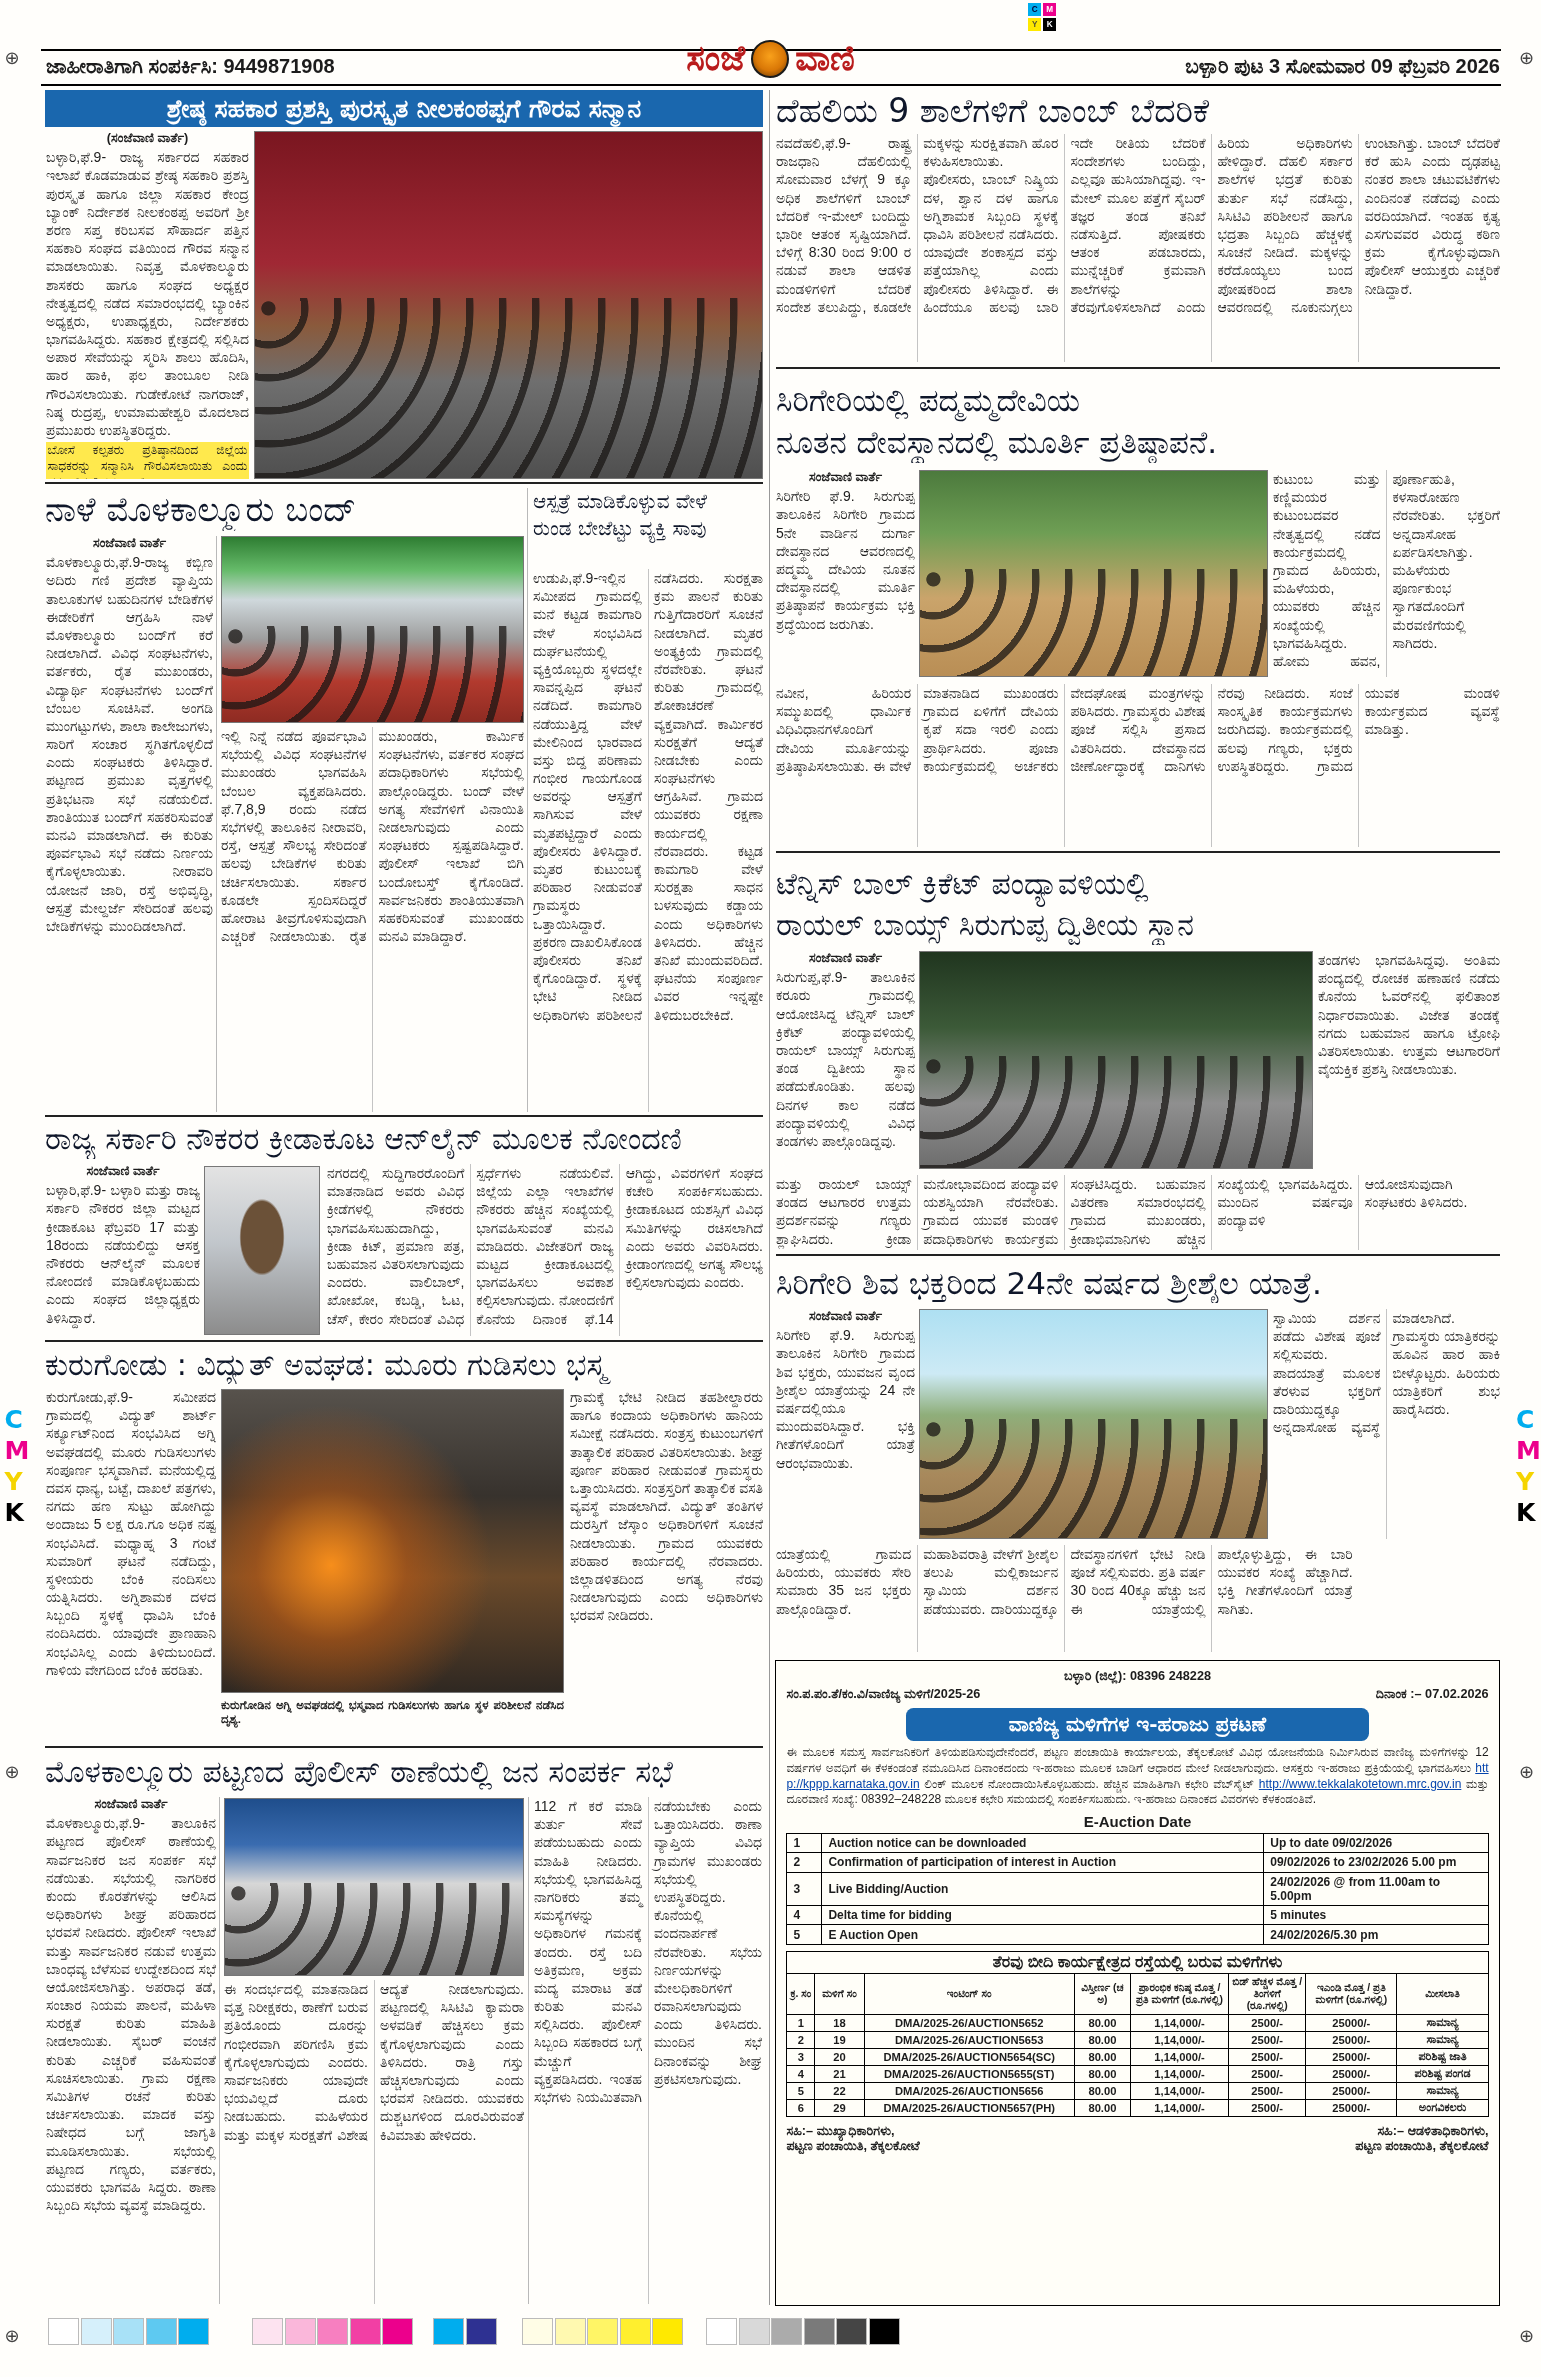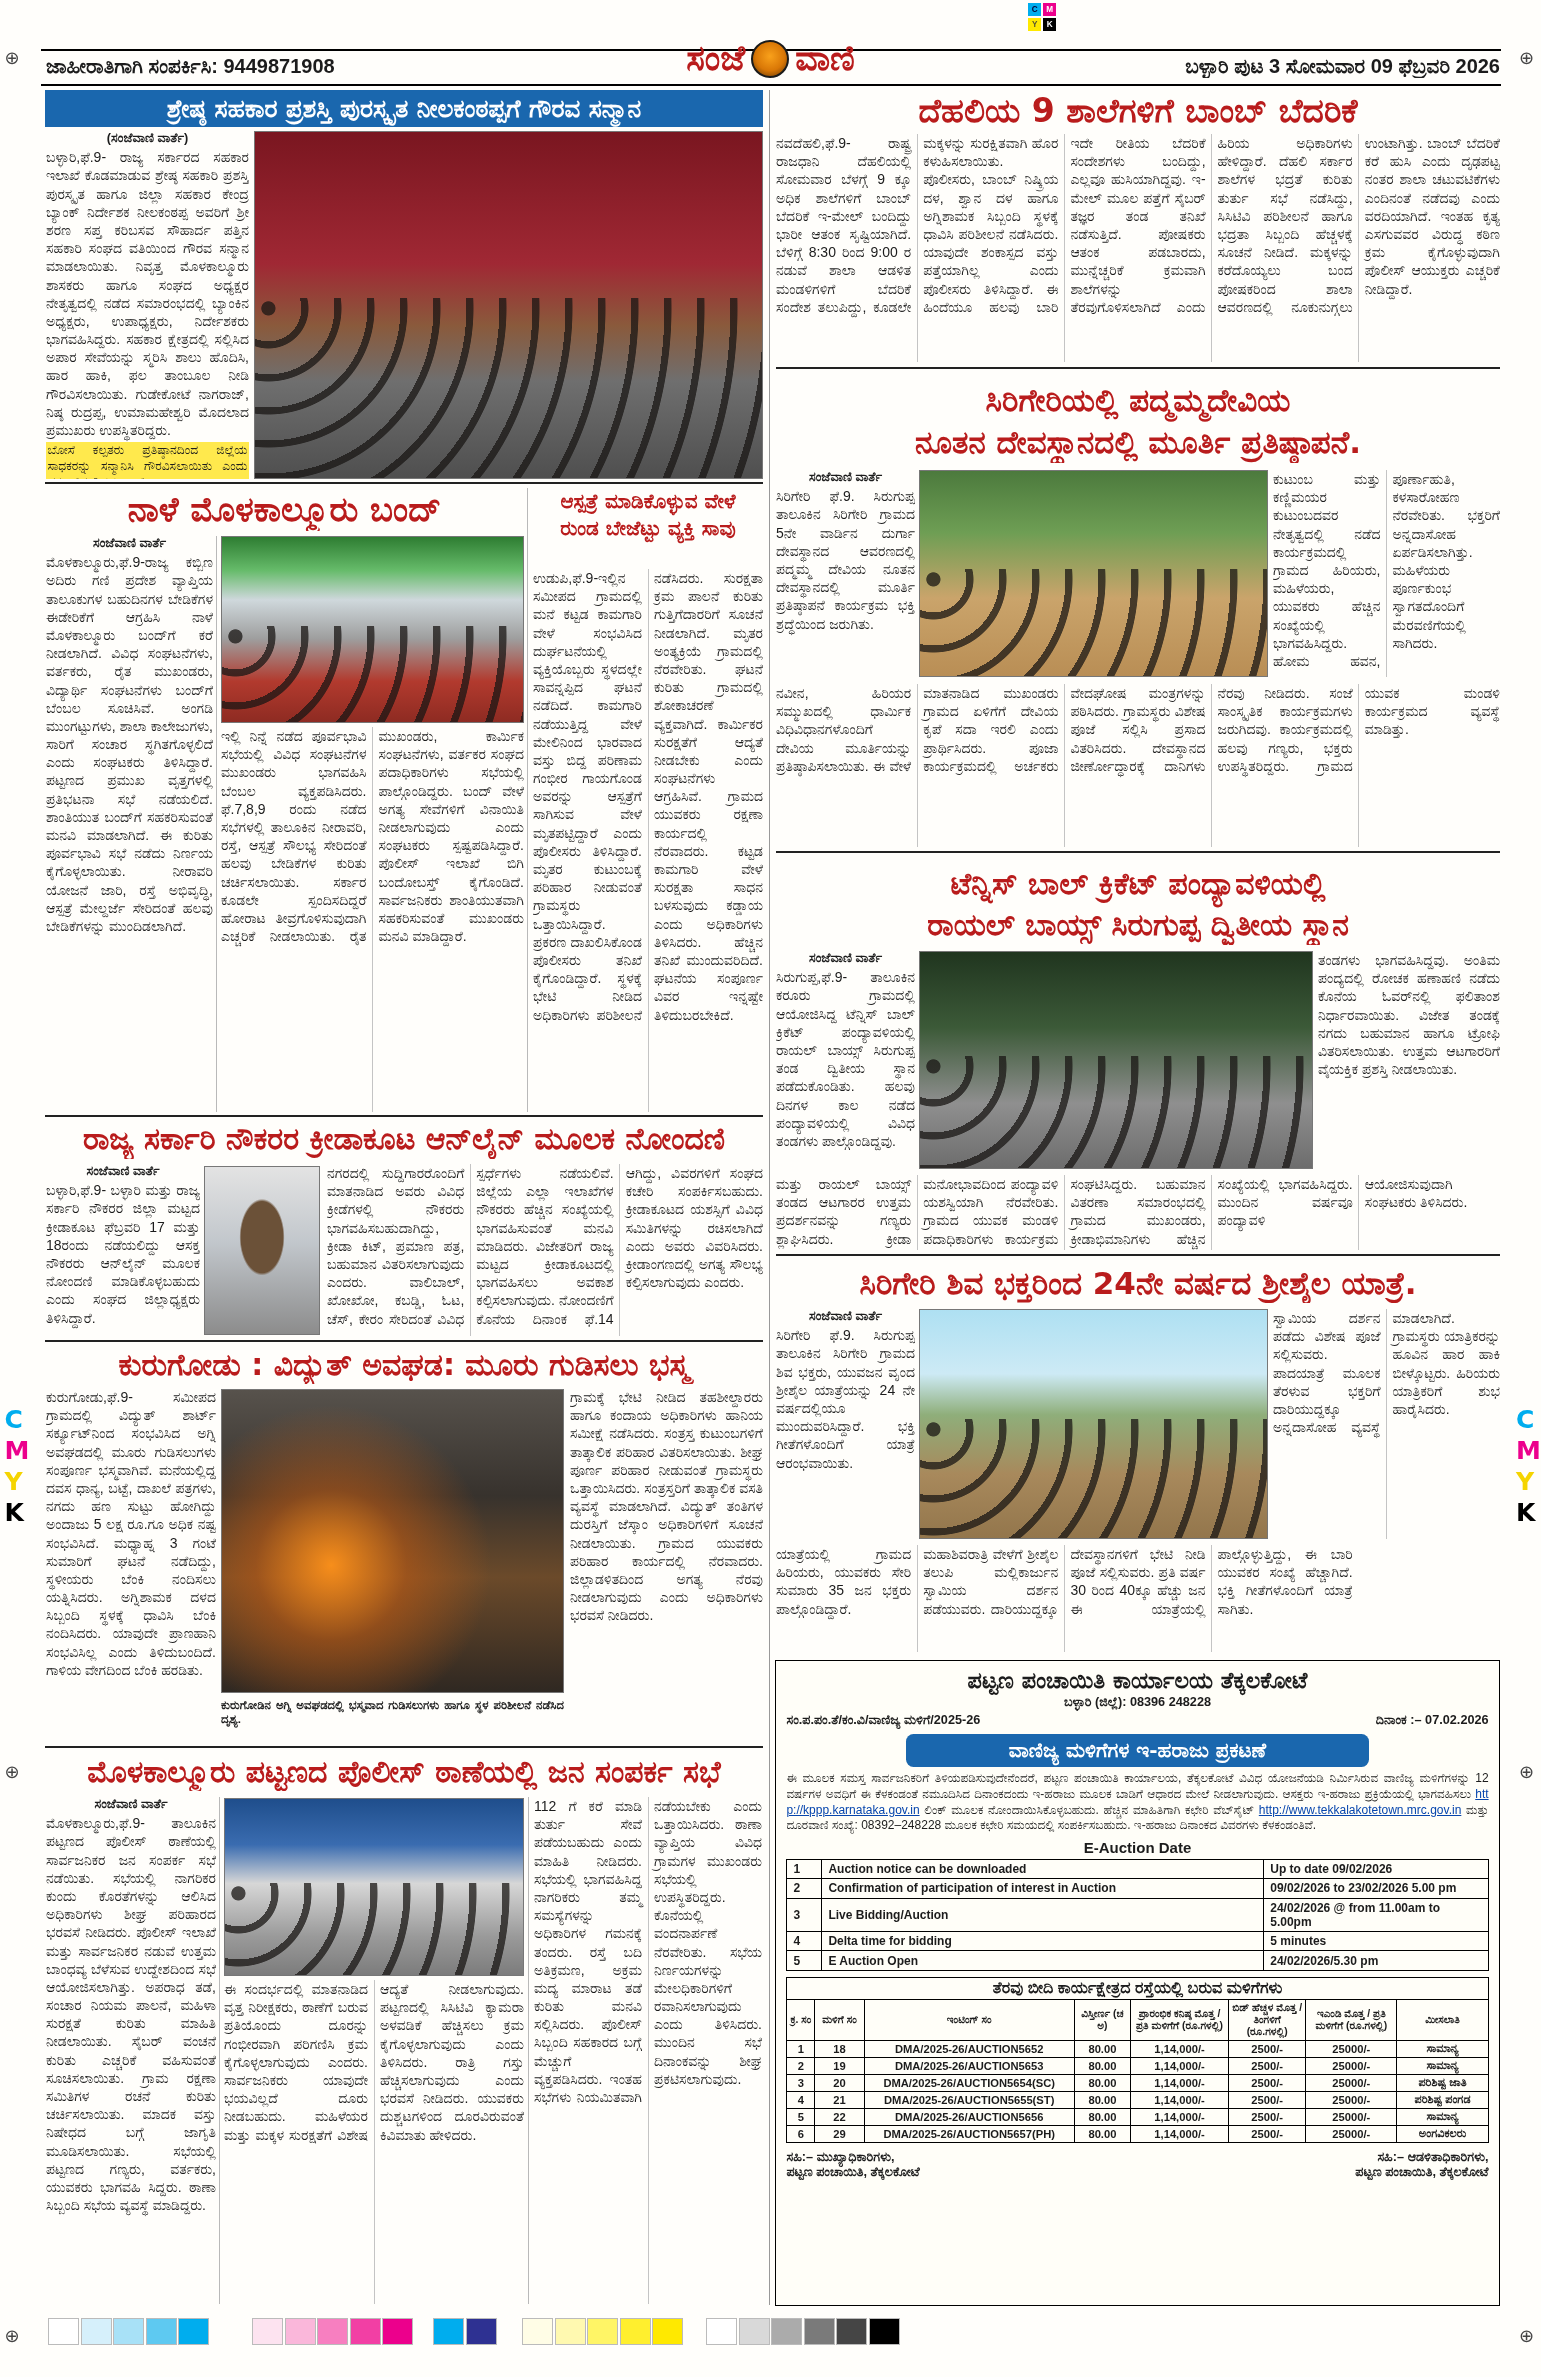--- a/index.html
+++ b/index.html
@@ -17,7 +17,7 @@
   .block{overflow:hidden;}
   .h-banner{background:#1a67ae;color:#fff;font-weight:bold;font-size:24.6px;text-align:center;
             line-height:37px;font-family:"DejaVu Sans","Liberation Sans",sans-serif;overflow:hidden;}
-  .h-big{font-weight:700;color:#b91c1c;text-align:center;overflow:hidden;
+  .h-big{font-weight:400;color:#0f172a;overflow:hidden;
          font-family:"DejaVu Sans","Liberation Sans",sans-serif;white-space:pre-line;}
   .hl{background:#ffe94d;padding:0.7px 1.5px;margin:3px 0 0 0;font-size:12.3px;line-height:1.3;text-align:justify;}
   .photo{position:absolute;border:0.7px solid #777;box-sizing:border-box;}

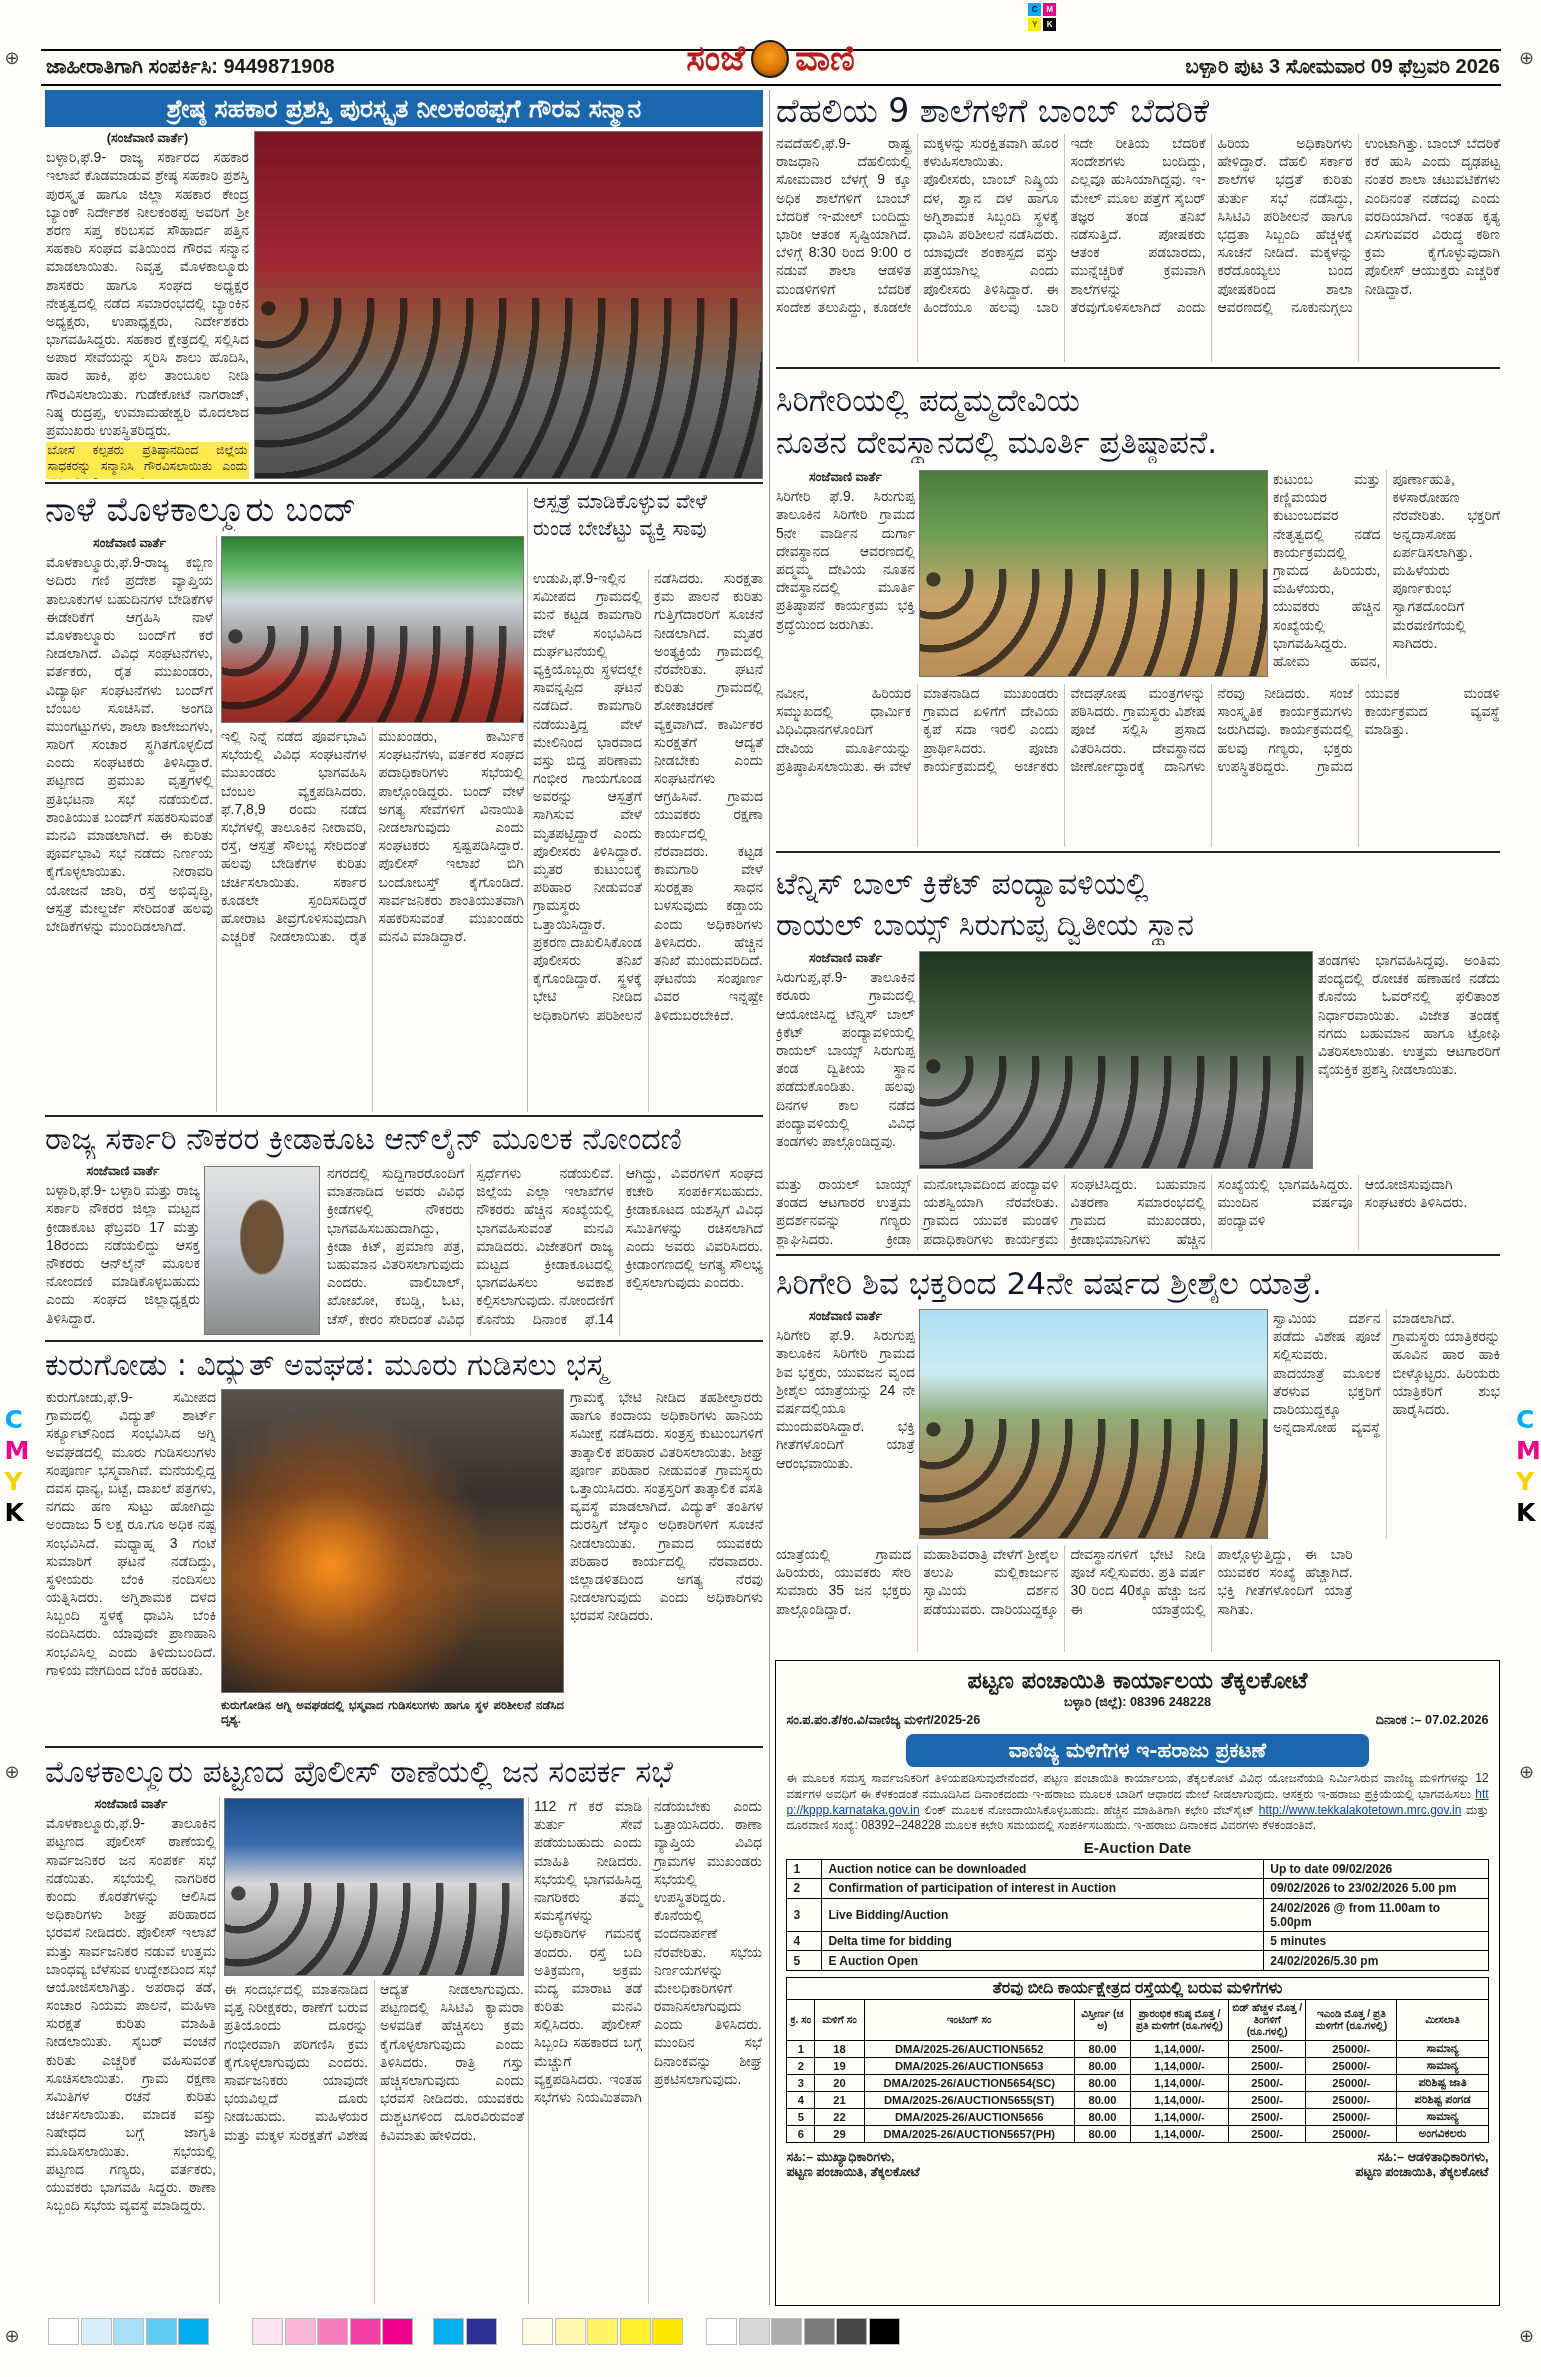--- a/index.html
+++ b/index.html
@@ -212,7 +212,6 @@
   <div class="abs block btxt cols c5" style="left:776px;top:1545px;width:724px;height:107px;">ಯಾತ್ರೆಯಲ್ಲಿ ಗ್ರಾಮದ ಹಿರಿಯರು, ಯುವಕರು ಸೇರಿ ಸುಮಾರು 35 ಜನ ಭಕ್ತರು ಪಾಲ್ಗೊಂಡಿದ್ದಾರೆ. ಮಹಾಶಿವರಾತ್ರಿ ವೇಳೆಗೆ ಶ್ರೀಶೈಲ ತಲುಪಿ ಮಲ್ಲಿಕಾರ್ಜುನ ಸ್ವಾಮಿಯ ದರ್ಶನ ಪಡೆಯುವರು. ದಾರಿಯುದ್ದಕ್ಕೂ ದೇವಸ್ಥಾನಗಳಿಗೆ ಭೇಟಿ ನೀಡಿ ಪೂಜೆ ಸಲ್ಲಿಸುವರು. ಪ್ರತಿ ವರ್ಷ 30 ರಿಂದ 40ಕ್ಕೂ ಹೆಚ್ಚು ಜನ ಈ ಯಾತ್ರೆಯಲ್ಲಿ ಪಾಲ್ಗೊಳ್ಳುತ್ತಿದ್ದು, ಈ ಬಾರಿ ಯುವಕರ ಸಂಖ್ಯೆ ಹೆಚ್ಚಾಗಿದೆ. ಭಕ್ತಿ ಗೀತೆಗಳೊಂದಿಗೆ ಯಾತ್ರೆ ಸಾಗಿತು.</div>
 
   <div class="notice" style="left:775px;top:1660px;width:725px;height:646px;">
-    <div class="ntitle">ಪಟ್ಟಣ ಪಂಚಾಯಿತಿ ಕಾರ್ಯಾಲಯ ತೆಕ್ಕಲಕೋಟೆ</div>
     <div class="nphone">ಬಳ್ಳಾರಿ (ಜಿಲ್ಲೆ): 08396 248228</div>
     <div class="nref">
       <span>ಸಂ.ಪ.ಪಂ.ತೆ/ಕಂ.ವಿ/ವಾಣಿಜ್ಯ ಮಳಿಗೆ/2025-26</span>

